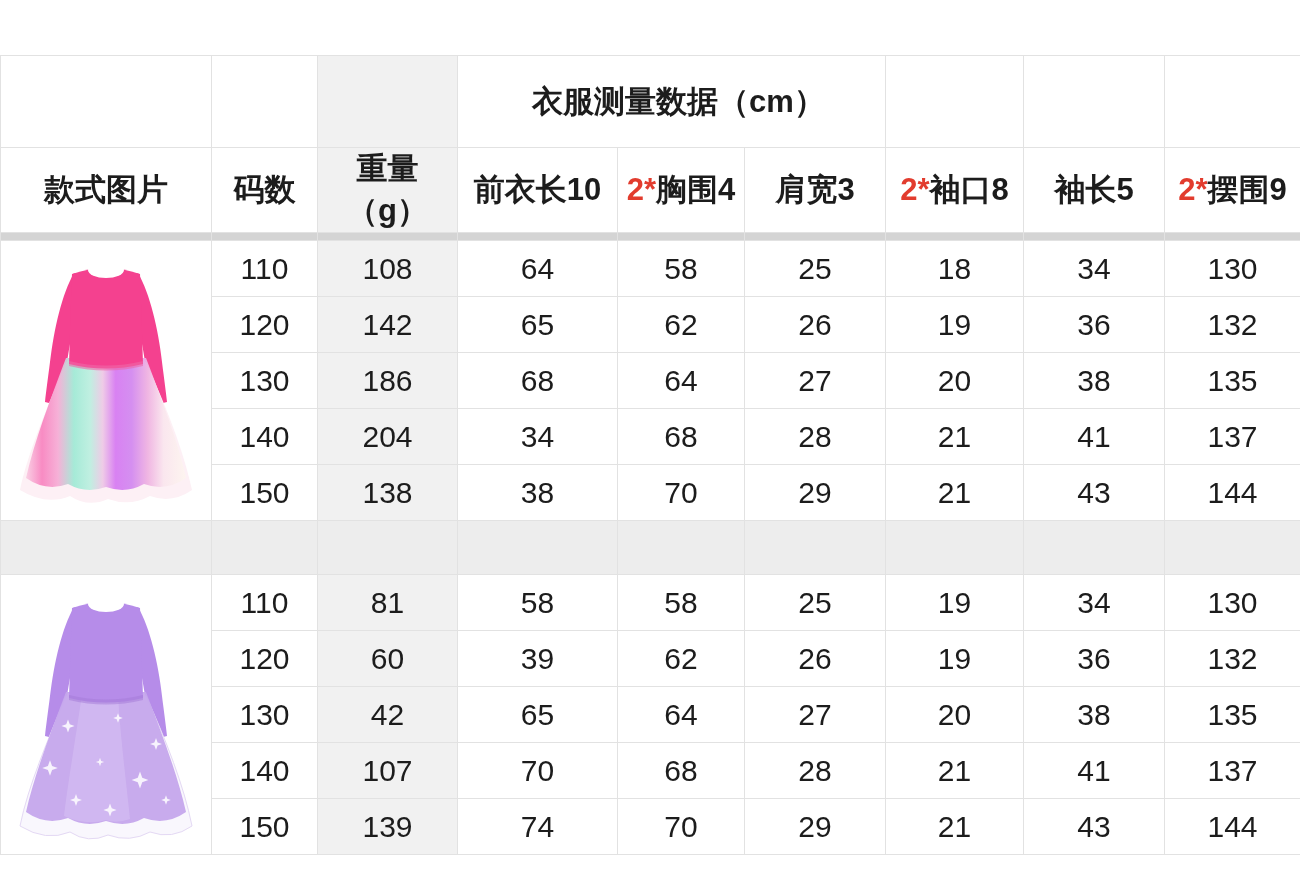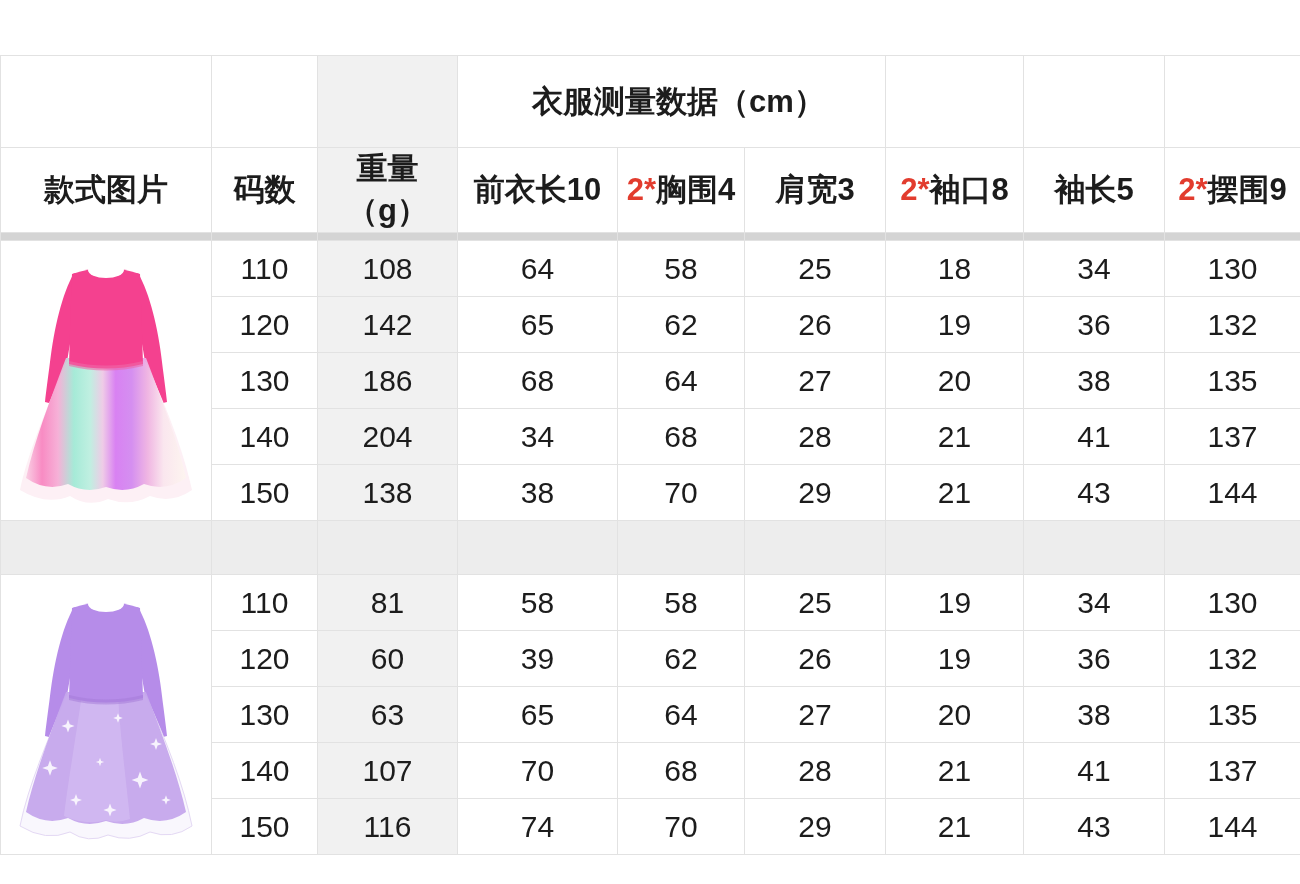--- a/index.html
+++ b/index.html
@@ -238,7 +238,7 @@
   </tr>
   <tr class="data-row">
     <td>130</td>
-    <td>63</td>
+    <td>42</td>
     <td>65</td>
     <td>64</td>
     <td>27</td>

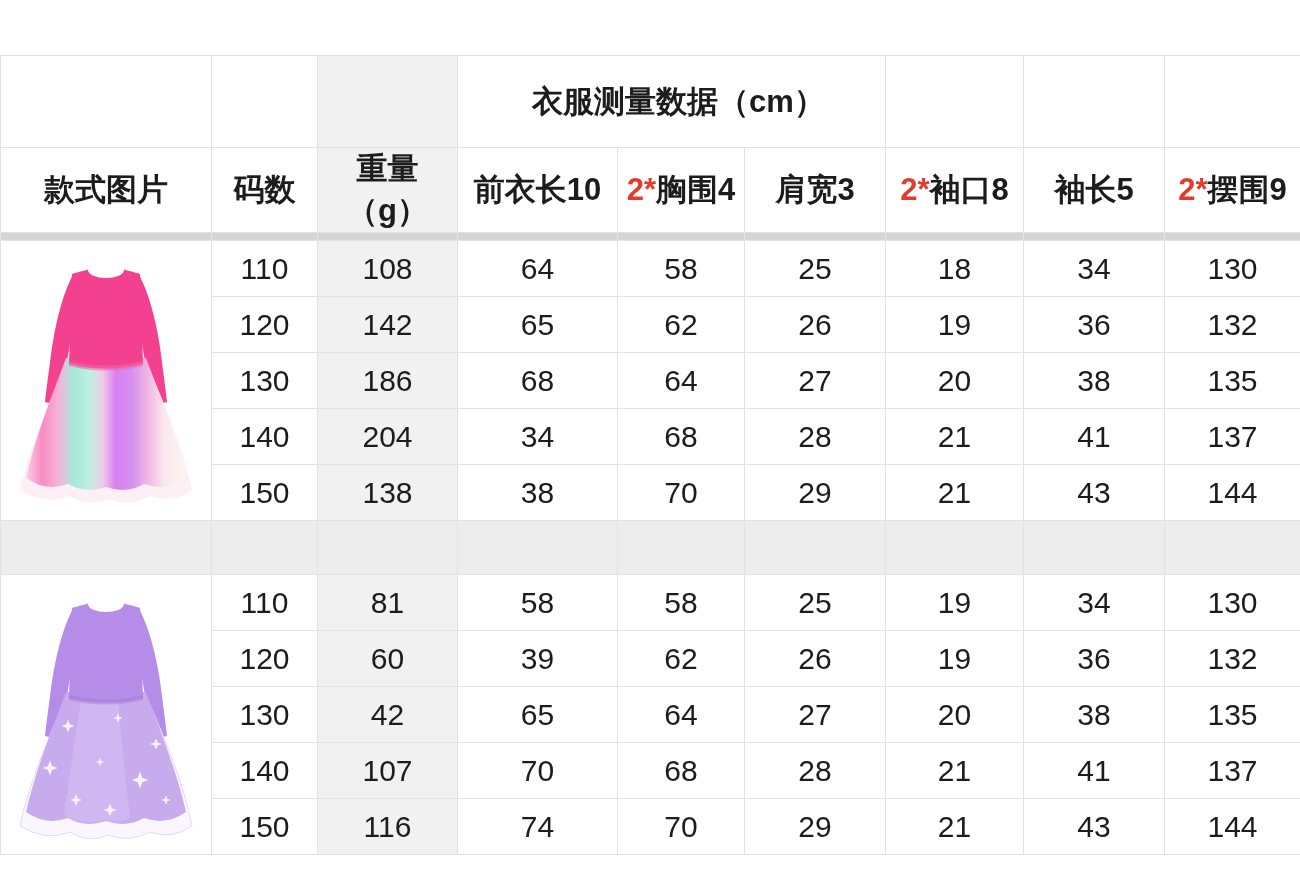--- a/index.html
+++ b/index.html
@@ -258,7 +258,7 @@
   </tr>
   <tr class="data-row">
     <td>150</td>
-    <td>116</td>
+    <td>139</td>
     <td>74</td>
     <td>70</td>
     <td>29</td>

